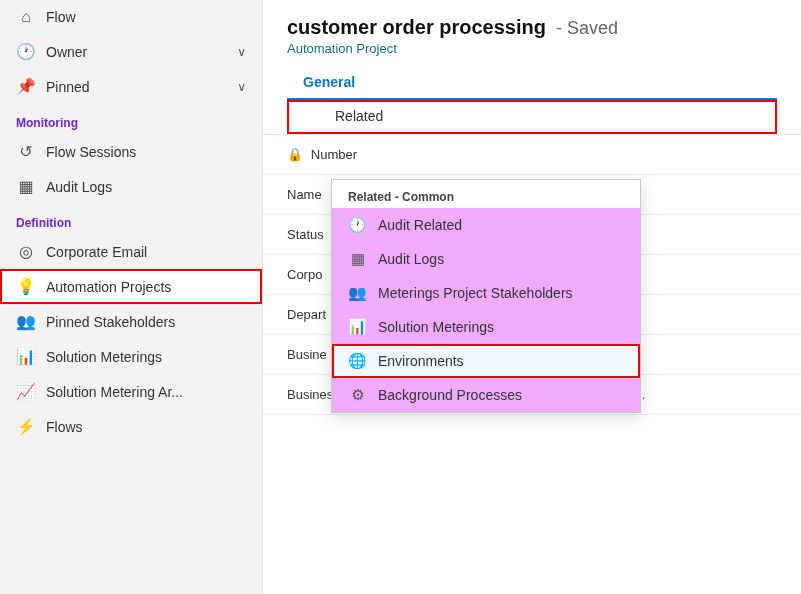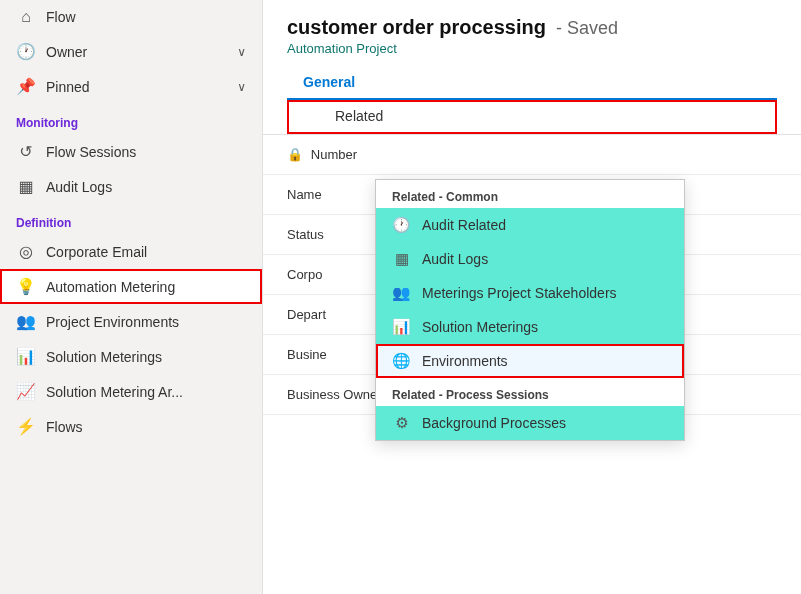--- a/index.html
+++ b/index.html
@@ -178,13 +178,12 @@
       position: absolute;
       top: 44px;
       left: 68px;
-      background: #5eead4;
+      background: #f0abfc;
       border: 1px solid #c8c6c4;
       box-shadow: 0 4px 16px rgba(0,0,0,0.15);
       width: 310px;
       z-index: 100;
       pointer-events: all;
-      margin-left: 44px;
     }
 
     .dropdown-section-label {

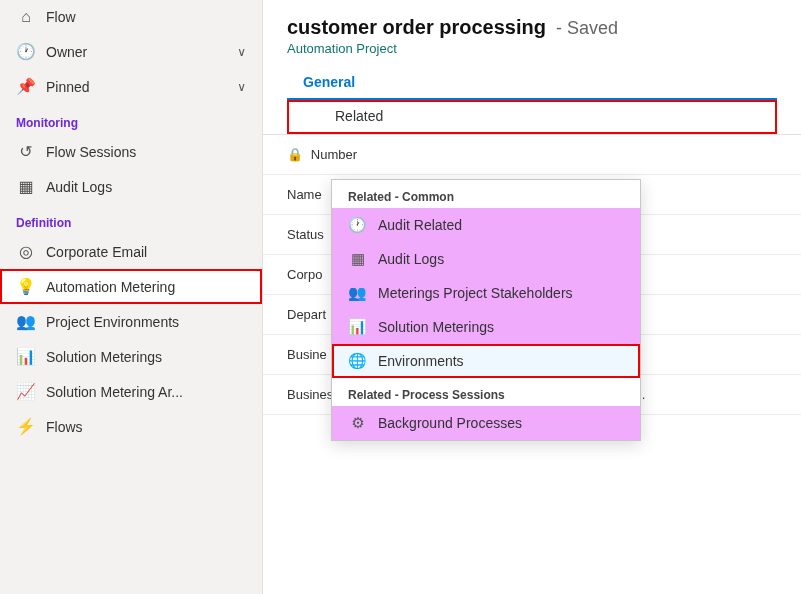--- a/index.html
+++ b/index.html
@@ -256,7 +256,7 @@
   </div>
   <div class="sidebar-item highlighted">
     <span class="sidebar-icon">💡</span>
-    <span>Automation Metering</span>
+    <span>Automation Projects</span>
   </div>
   <div class="sidebar-item">
     <span class="sidebar-icon">👥</span>

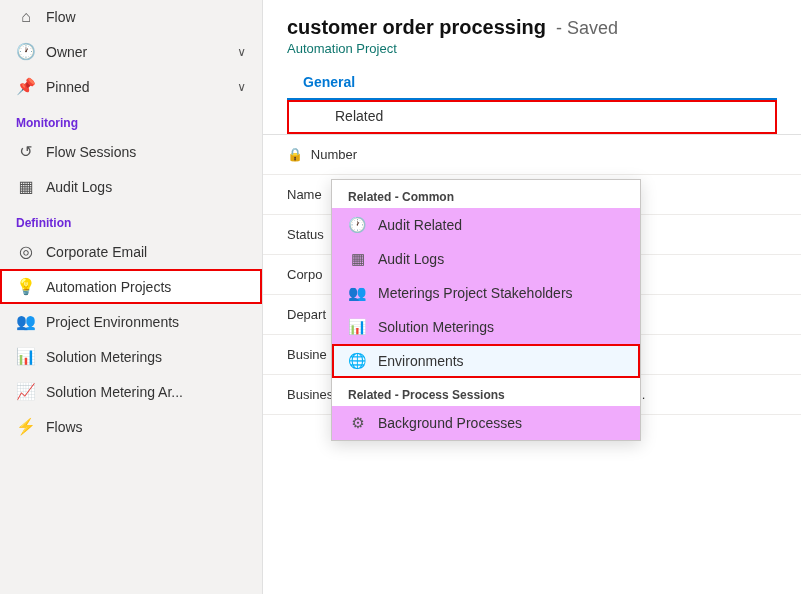--- a/index.html
+++ b/index.html
@@ -260,7 +260,7 @@
   </div>
   <div class="sidebar-item">
     <span class="sidebar-icon">👥</span>
-    <span>Project Environments</span>
+    <span>Pinned Stakeholders</span>
   </div>
   <div class="sidebar-item">
     <span class="sidebar-icon">📊</span>

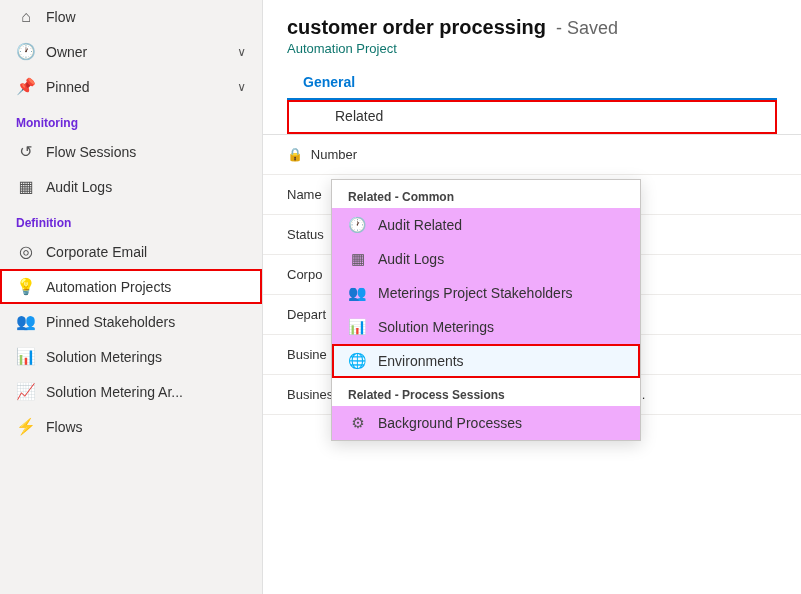--- a/index.html
+++ b/index.html
@@ -353,7 +353,6 @@
           <span>Environments</span>
         </div>
 
-        <div class="dropdown-section-label">Related - Process Sessions</div>
 
         <div class="dropdown-item">
           <span class="dropdown-item-icon">⚙</span>

